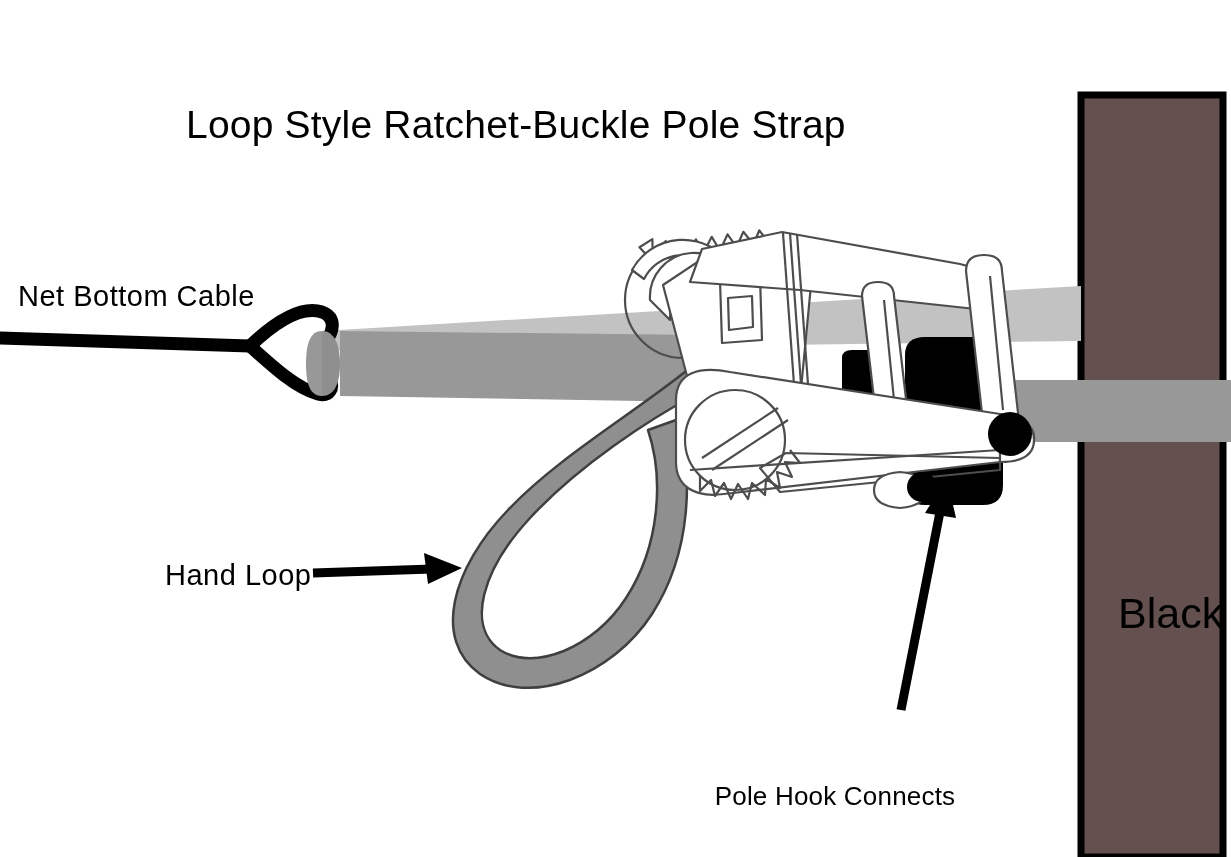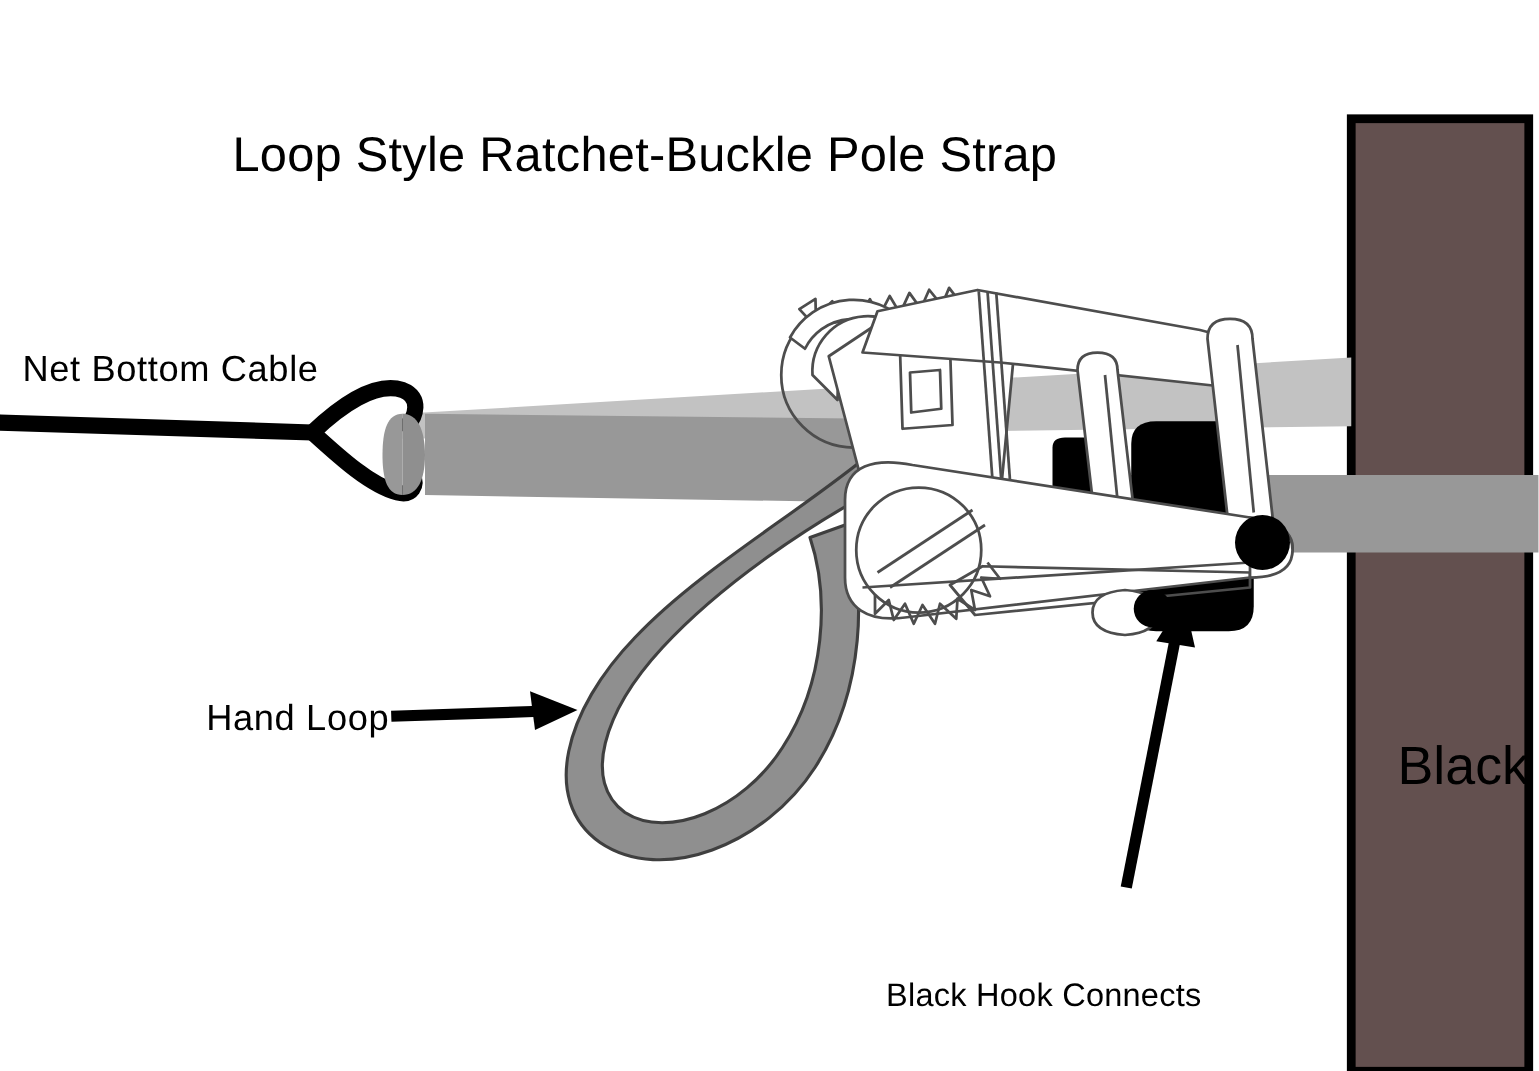--- a/index.html
+++ b/index.html
@@ -213,7 +213,7 @@
   <div class="lbl" id="pole-label">Black</div>
 
   <div class="lbl" id="hook-caption">
-    <div>Black Hook Connects</div>
+    <div>Pole Hook Connects</div>
     
     
     

